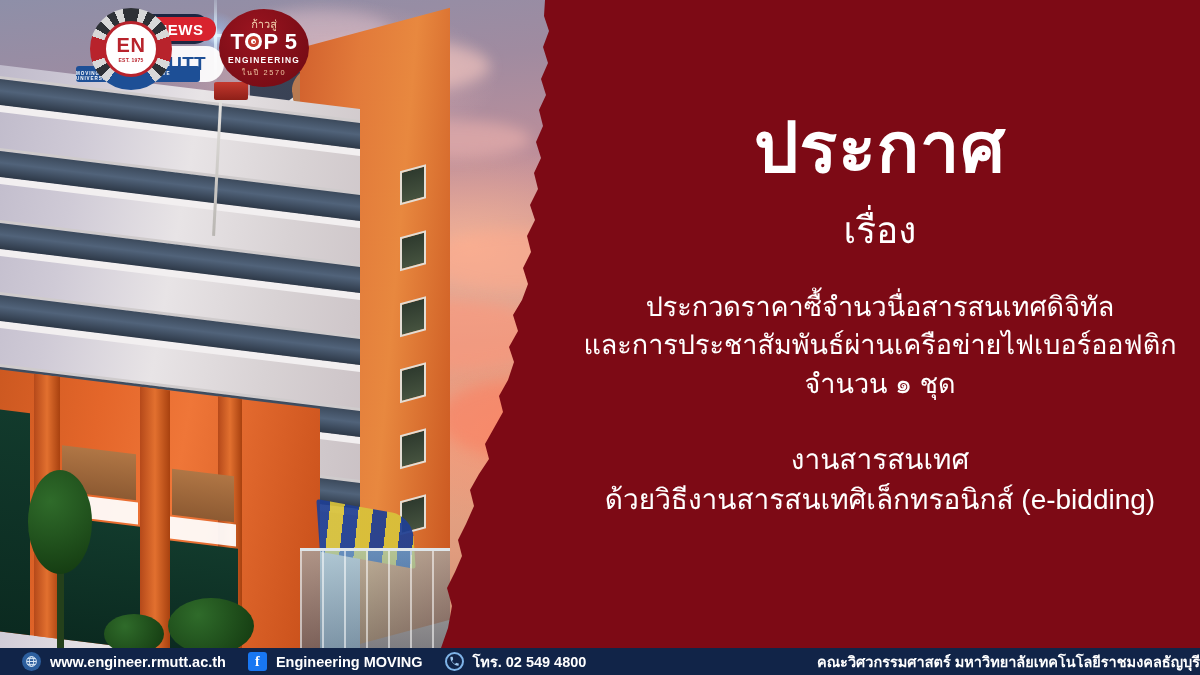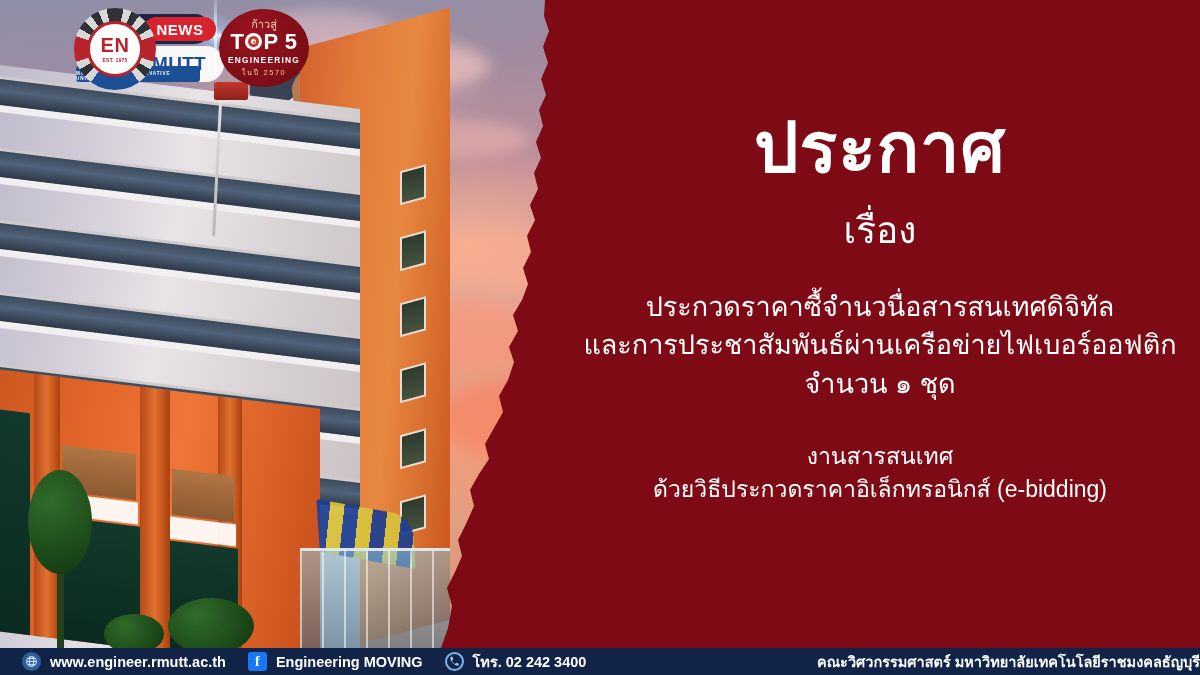--- a/index.html
+++ b/index.html
@@ -140,7 +140,7 @@
   .flare::after{ left:26px; top:-20px; width:3px; height:96px;
                  background:linear-gradient(180deg,rgba(190,225,255,0),rgba(225,245,255,.9),rgba(190,225,255,0)); }
 
-  .en-logo { position:absolute; left:74px; top:8px; width:82px; height:82px; }
+  .en-logo { position:absolute; left:90px; top:8px; width:82px; height:82px; }
   .gear {
     position:absolute; inset:0; border-radius:50%;
     background:

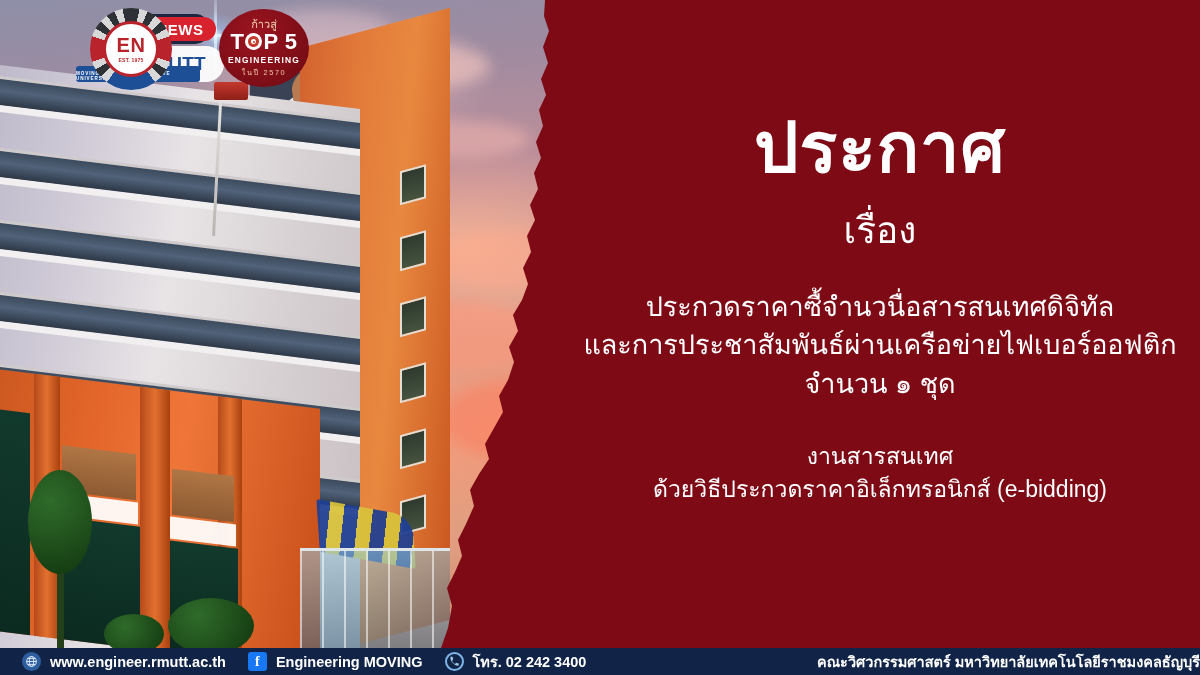--- a/index.html
+++ b/index.html
@@ -201,7 +201,7 @@
   .h-announce { position:absolute; top:92px; width:100%; font-size:70px; font-weight:bold; letter-spacing:1px; }
   .h-subject  { position:absolute; top:200px; width:100%; font-size:37px; font-weight:300; }
   .body1 { position:absolute; top:288px; width:100%; font-size:27px; line-height:1.42; font-weight:300; }
-  .body2 { position:absolute; top:440px; width:100%; font-size:23px; line-height:1.42; font-weight:300; }
+  .body2 { position:absolute; top:440px; width:100%; font-size:28px; line-height:1.42; font-weight:300; }
 
   
   .footer {

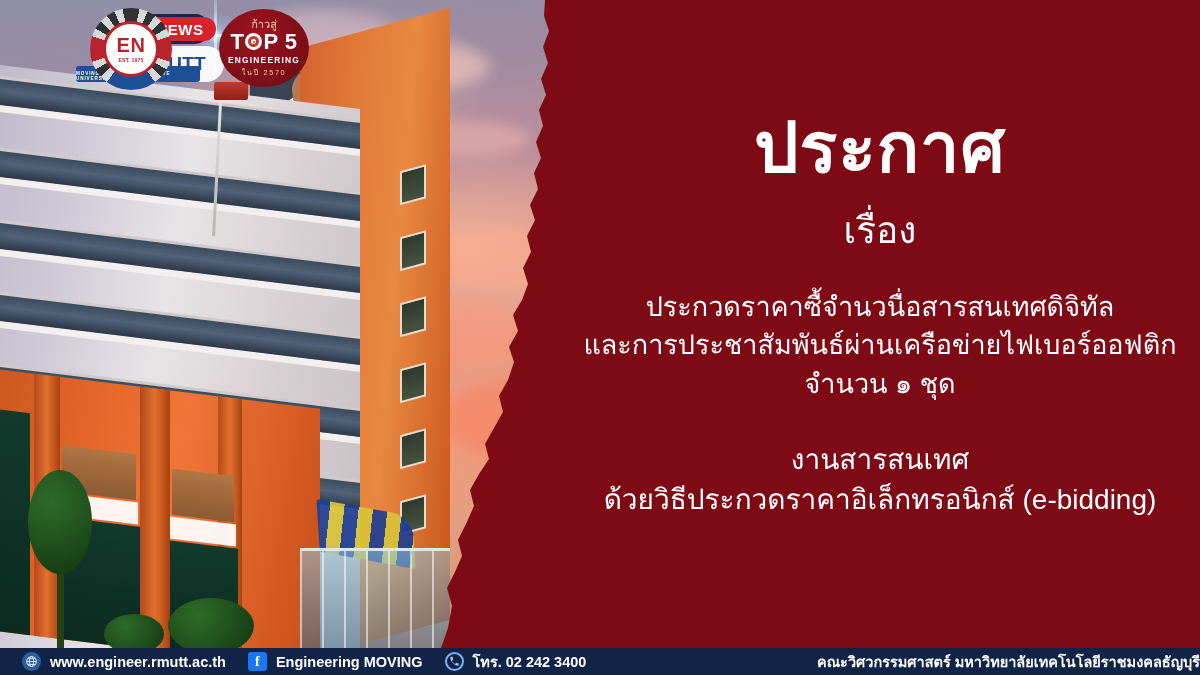--- a/index.html
+++ b/index.html
@@ -344,7 +344,7 @@
       </div>
     <div class="body2">
         <div>งานสารสนเทศ</div>
-        <div>ด้วยวิธีประกวดราคาอิเล็กทรอนิกส์ (e-bidding)</div>
+        <div>ด้วยวิธีงานสารสนเทศิเล็กทรอนิกส์ (e-bidding)</div>
       </div>
   </div>
 

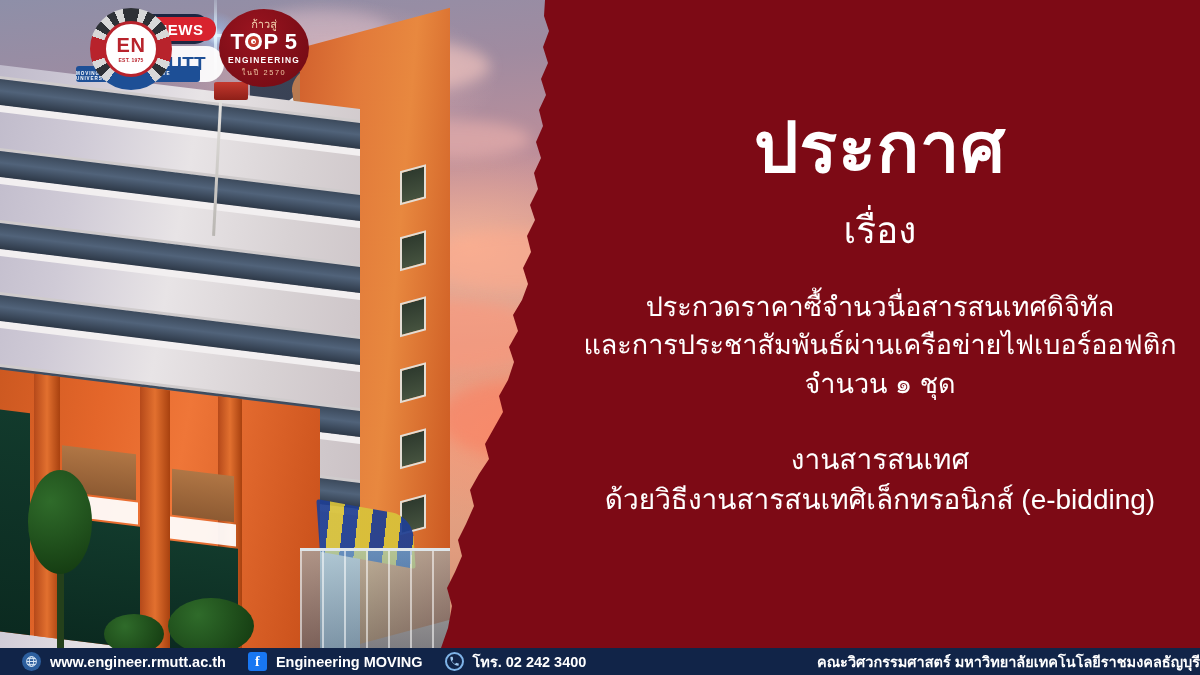--- a/index.html
+++ b/index.html
@@ -369,7 +369,7 @@
           <path d="M6.6 10.8c1.4 2.8 3.8 5.2 6.6 6.6l2.2-2.2c.3-.3.7-.4 1-.2 1.2.4 2.4.6 3.7.6.6 0 1 .4 1 1V20c0 .6-.4 1-1 1C11.2 21 3 12.8 3 2.9c0-.6.4-1 1-1h3.4c.6 0 1 .4 1 1 0 1.3.2 2.5.6 3.7.1.3 0 .7-.2 1L6.6 10.8z"></path>
         </svg>
       </span>
-      <span>โทร. 02 242 3400</span>
+      <span>โทร. 02 549 4800</span>
     </div>
     <div class="f-right">คณะวิศวกรรมศาสตร์  มหาวิทยาลัยเทคโนโลยีราชมงคลธัญบุรี</div>
   </div>

